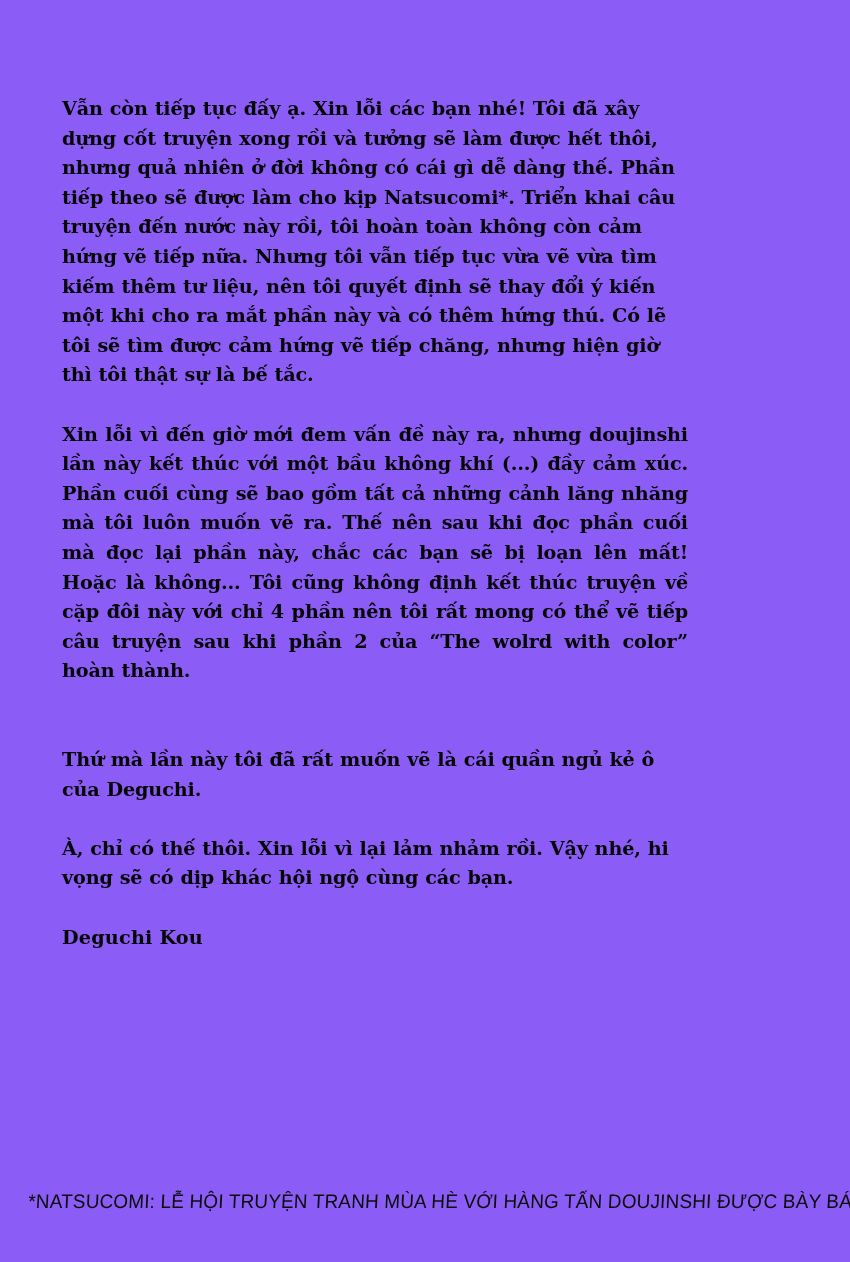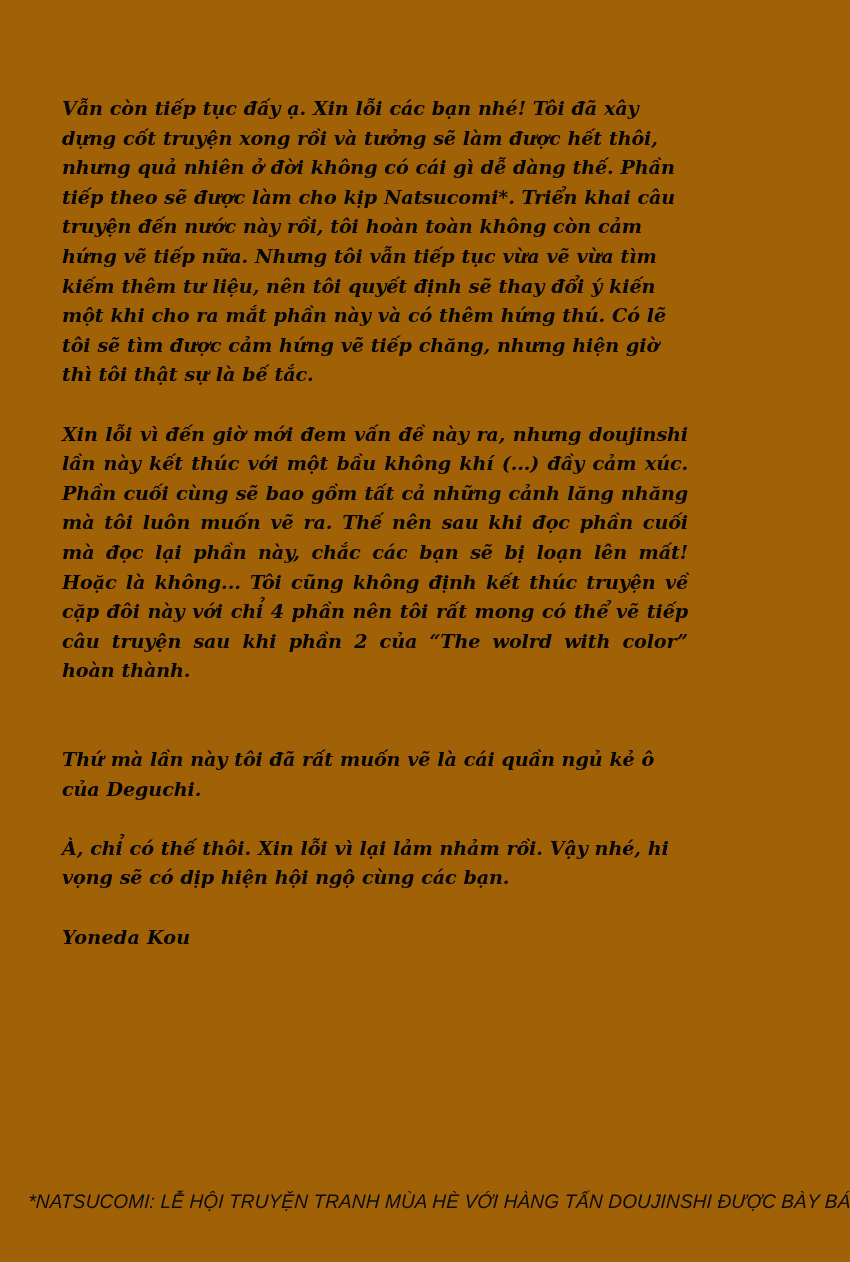--- a/index.html
+++ b/index.html
@@ -20,8 +20,7 @@
   .page {
     position: absolute;
     inset: 0;
-    background: #a16207;
-    font-style: italic;
+    background: #8b5cf6;
   }
 
   

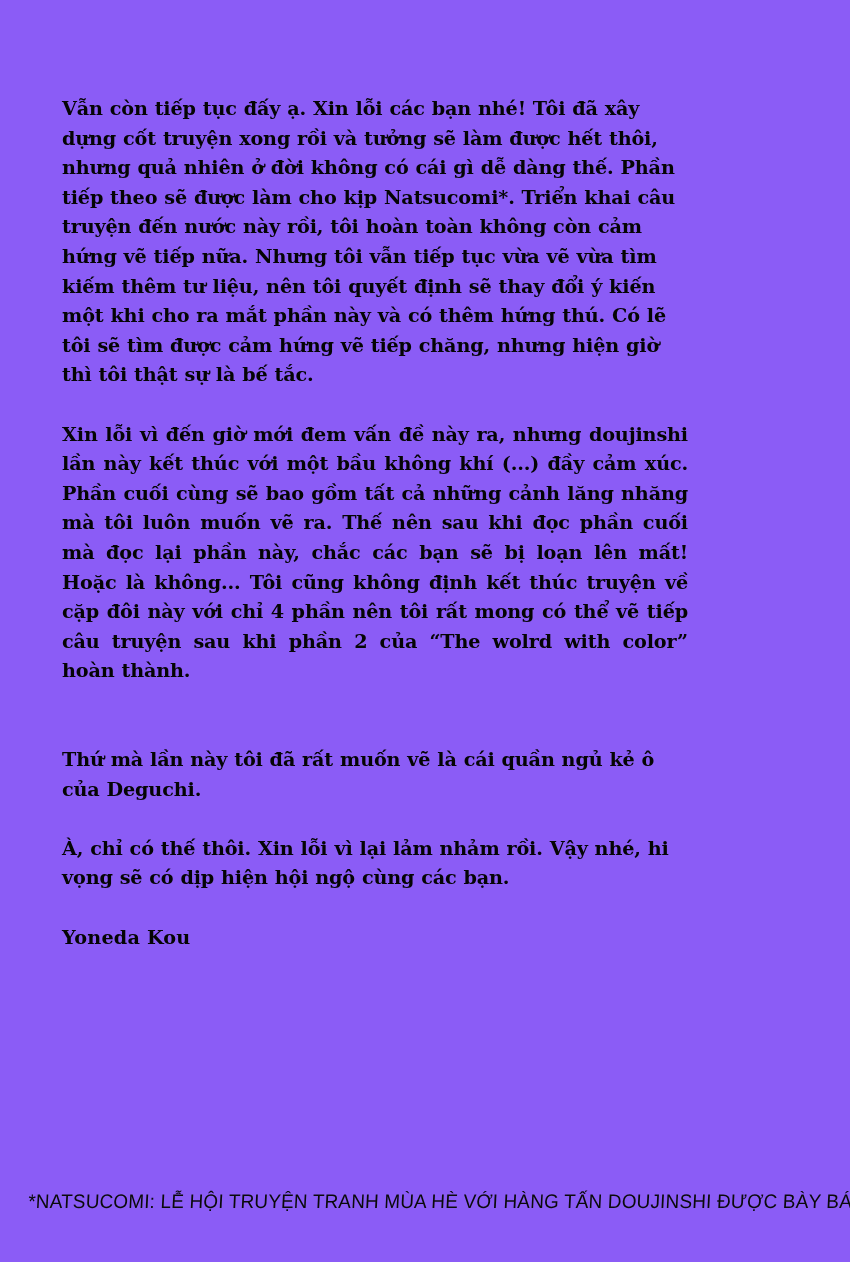--- a/index.html
+++ b/index.html
@@ -108,7 +108,7 @@
 
     <div class="gap"></div>
 
-    <p class="para loose">À, chỉ có thế thôi. Xin lỗi vì lại lảm nhảm rồi. Vậy nhé, hi vọng sẽ có dịp hiện hội ngộ cùng các bạn.</p>
+    <p class="para loose">À, chỉ có thế thôi. Xin lỗi vì lại lảm nhảm rồi. Vậy nhé, hi vọng sẽ có dịp khác hội ngộ cùng các bạn.</p>
 
     <div class="gap-sm"></div>
 

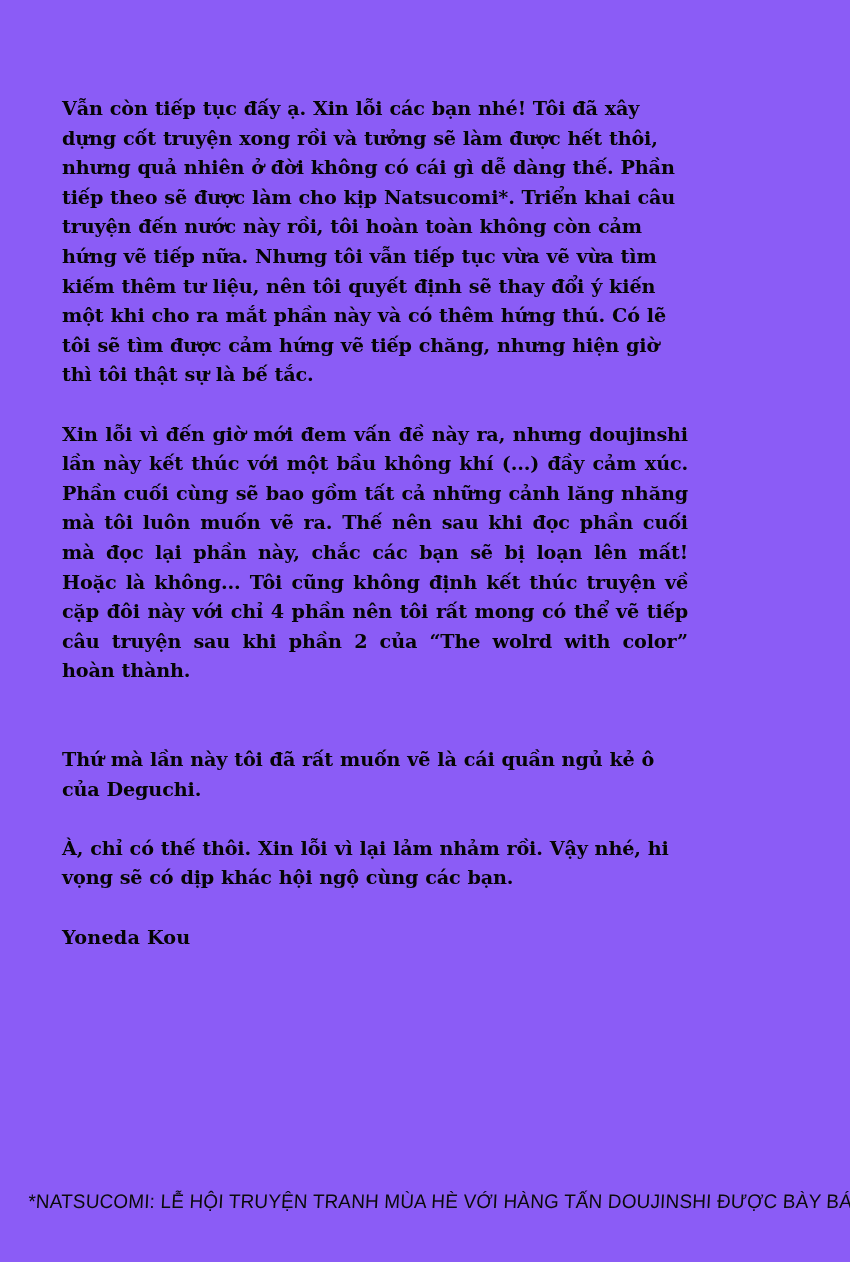--- a/index.html
+++ b/index.html
@@ -112,7 +112,7 @@
 
     <div class="gap-sm"></div>
 
-    <div class="signature">Yoneda Kou</div>
+    <div class="signature">Deguchi Kou</div>
 
   </div>
 

